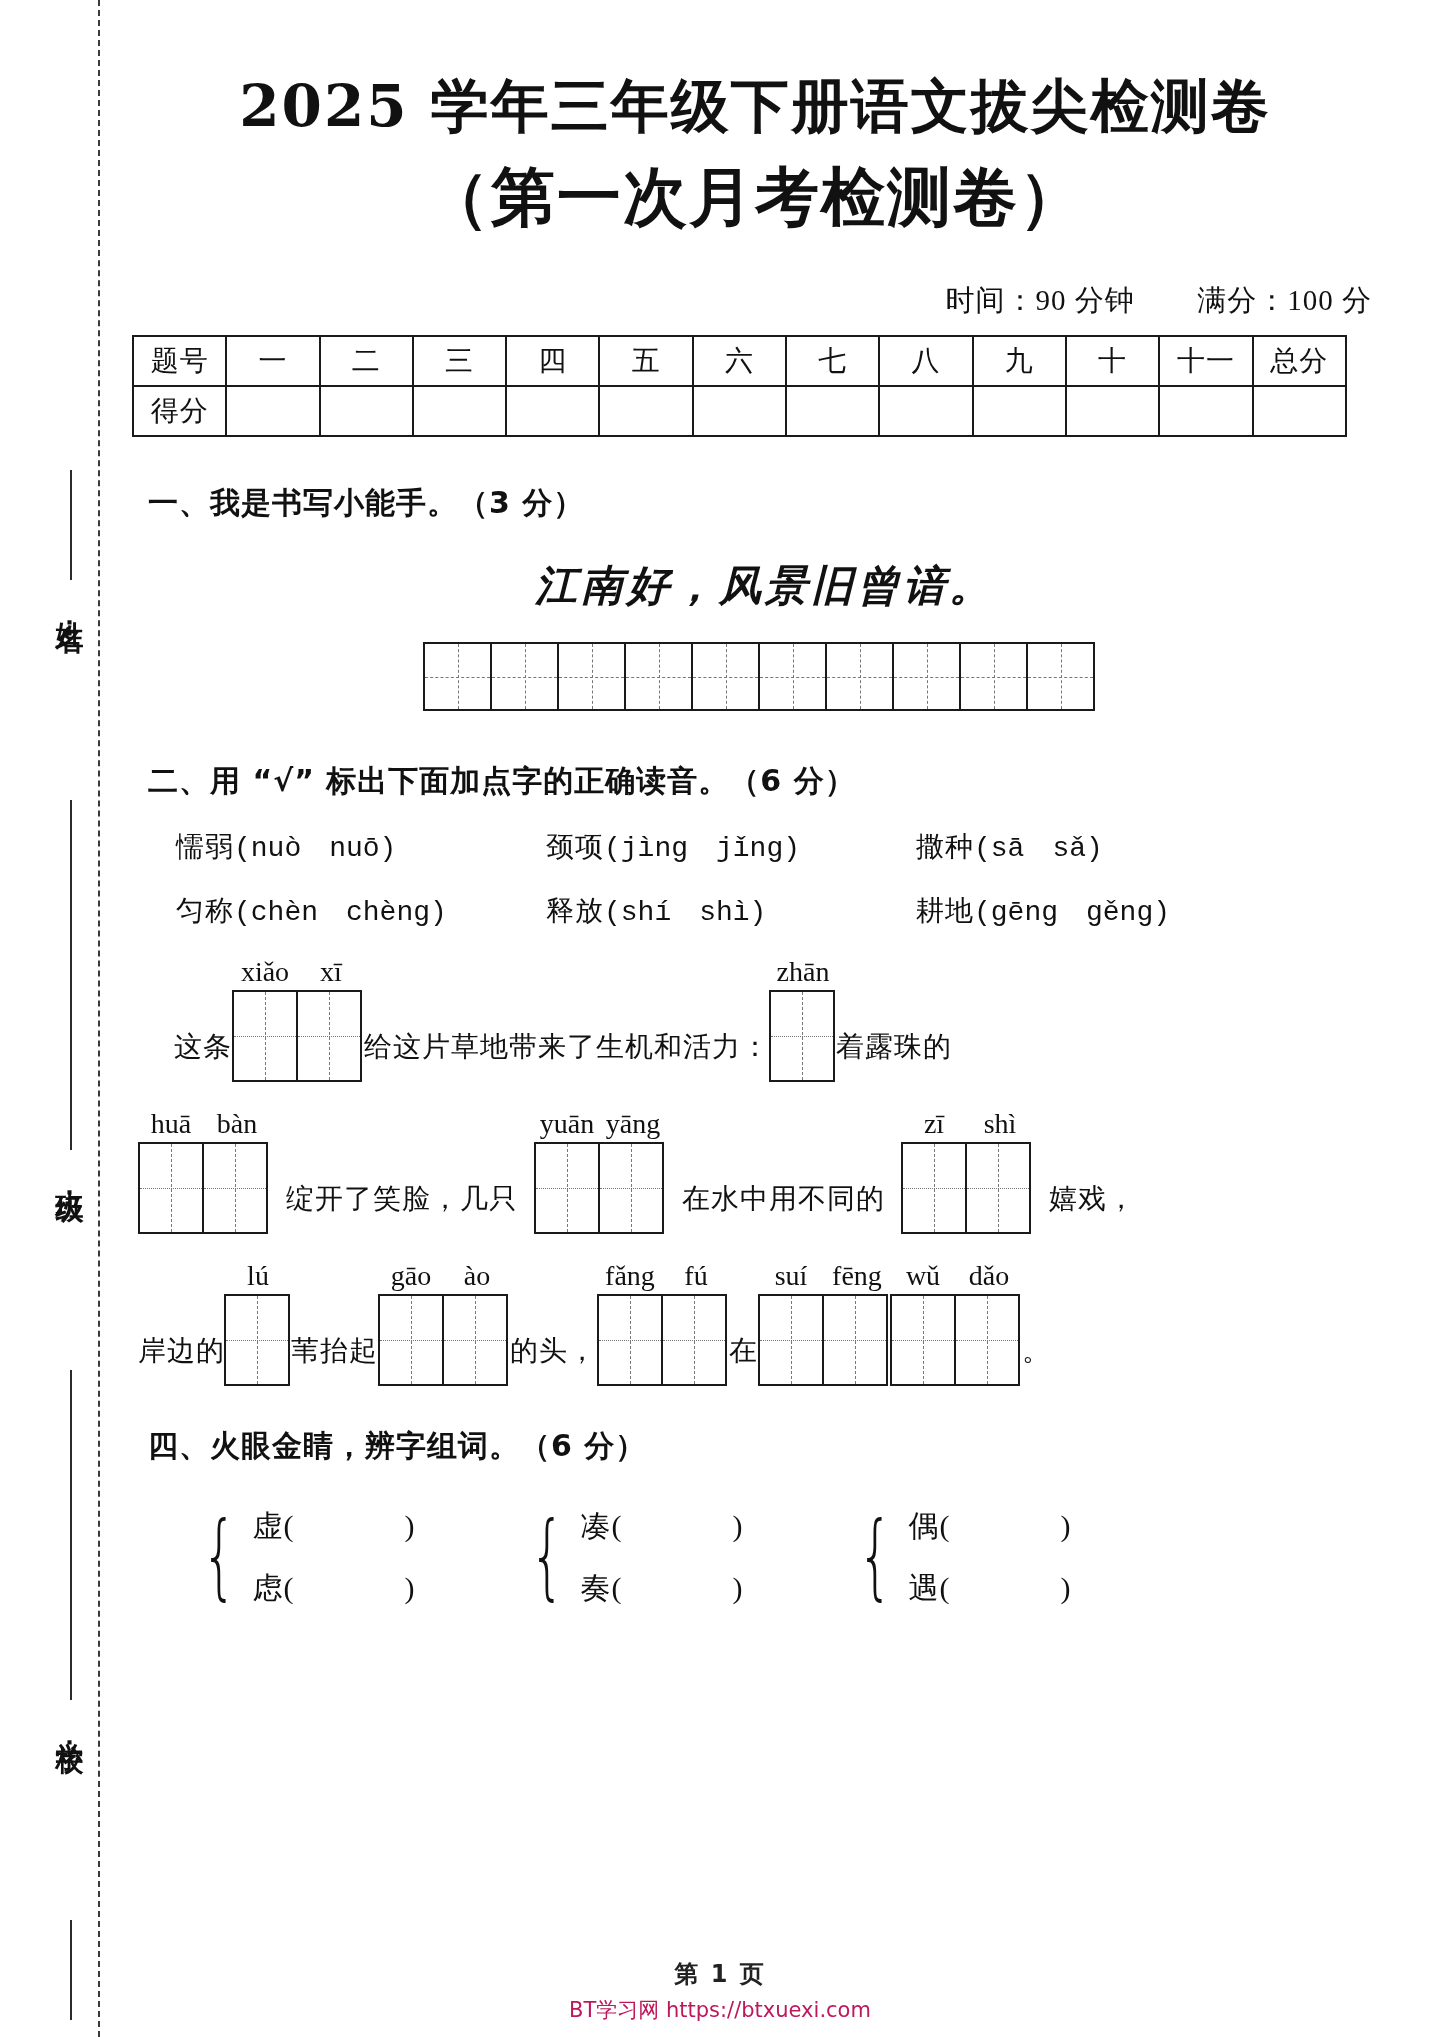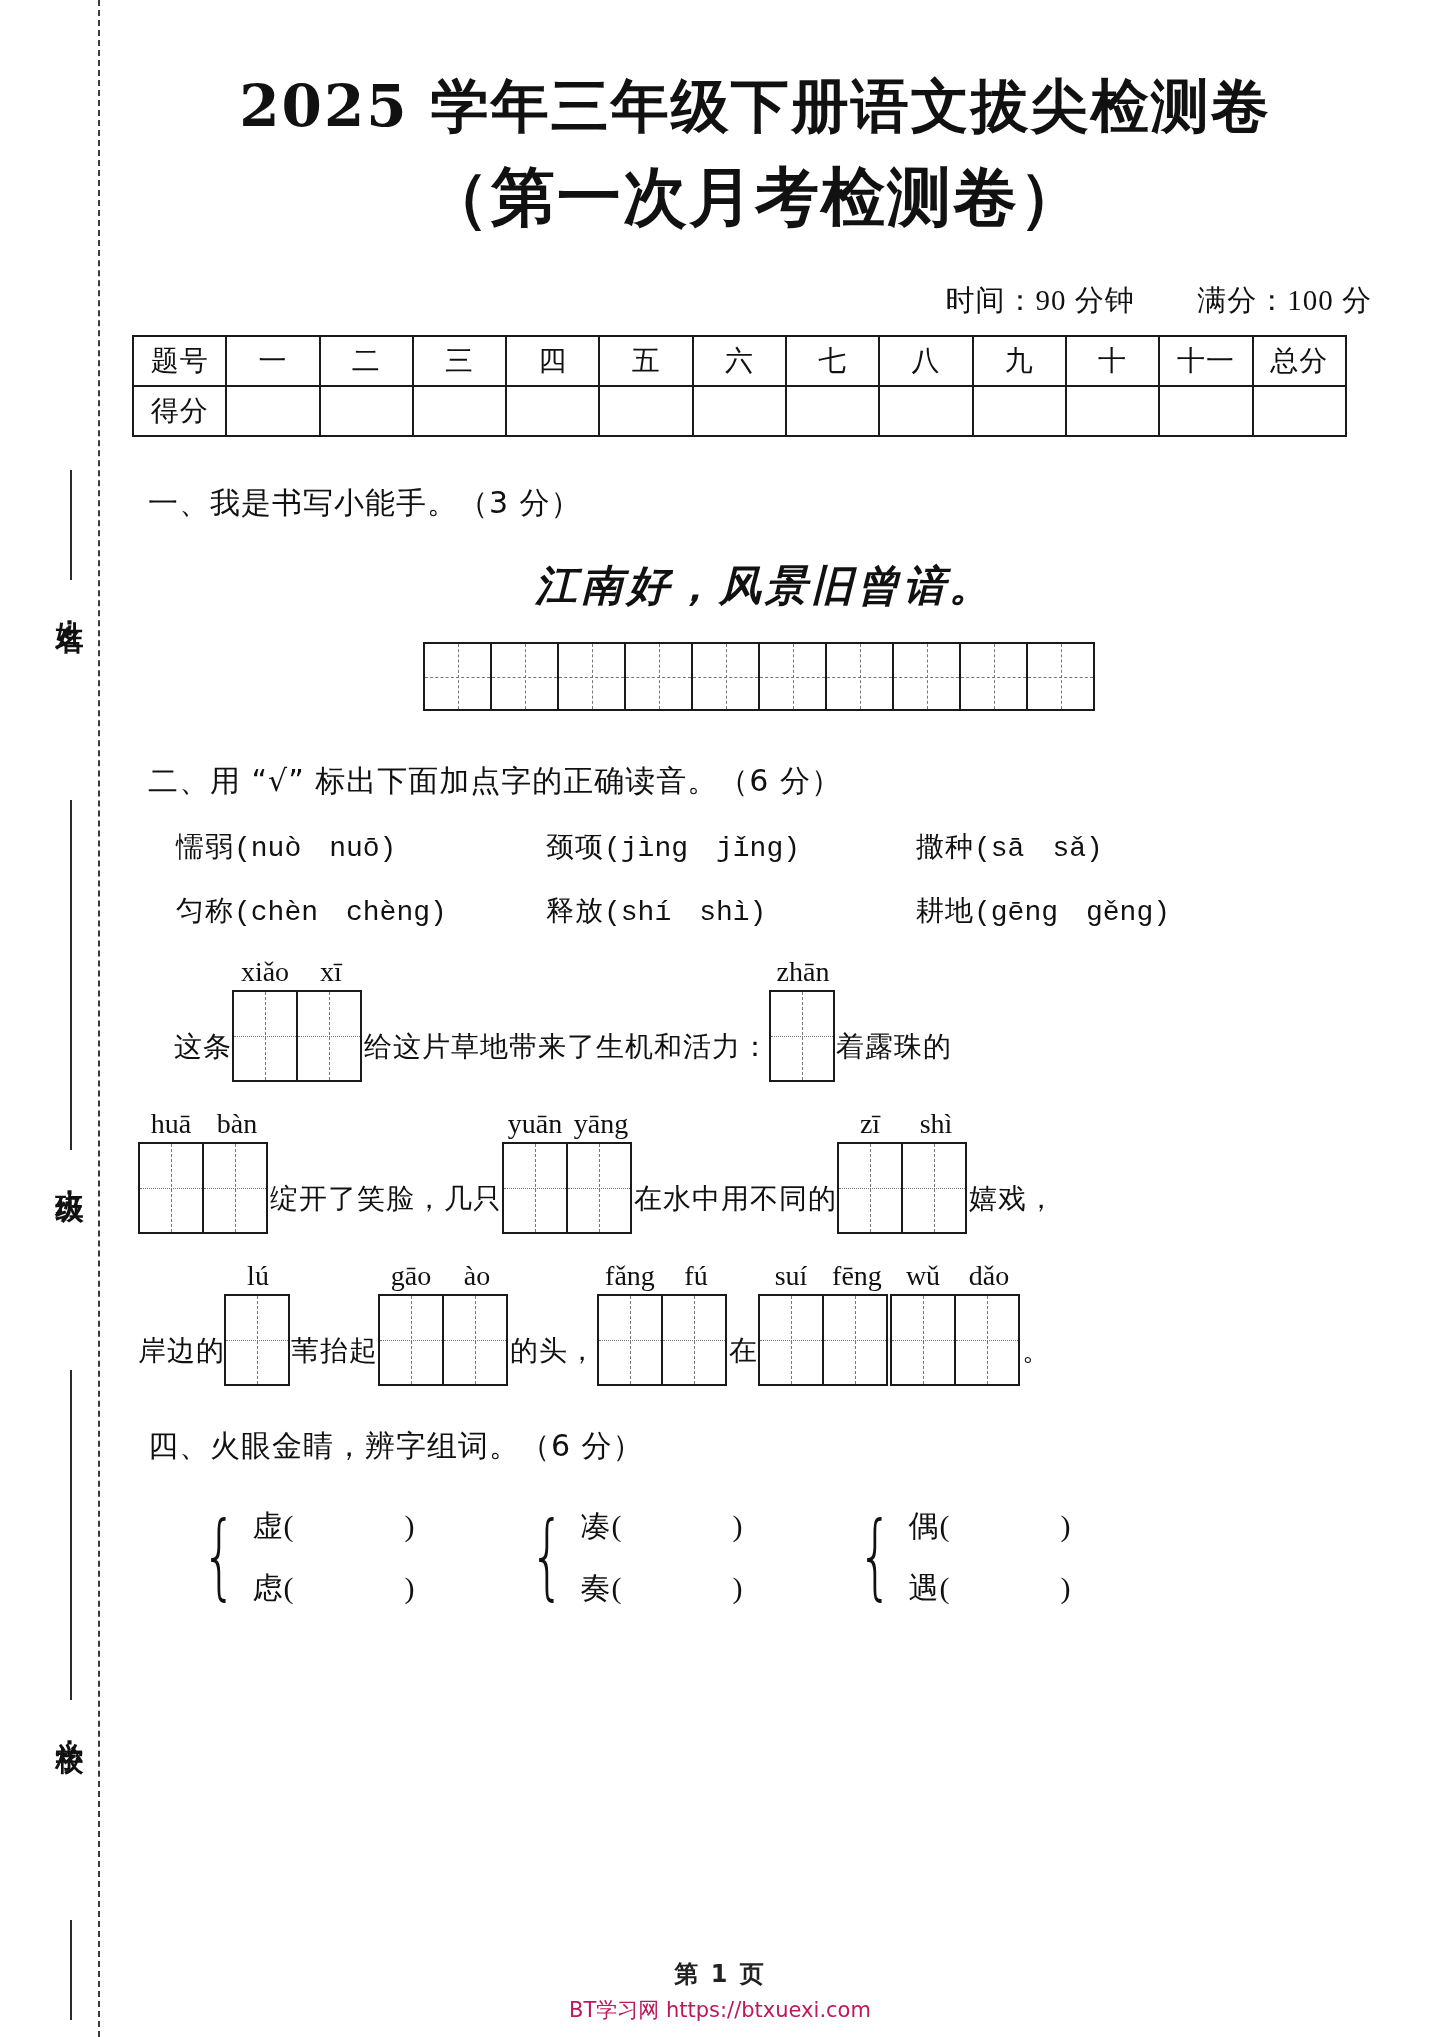--- a/index.html
+++ b/index.html
@@ -113,7 +113,7 @@
   
   .sec-head {
     font-size: 30px;
-    font-weight: normal;
+    font-weight: bold;
     font-family: "DejaVu Sans", "Liberation Sans", sans-serif;
     letter-spacing: 1px;
     margin-left: 18px;

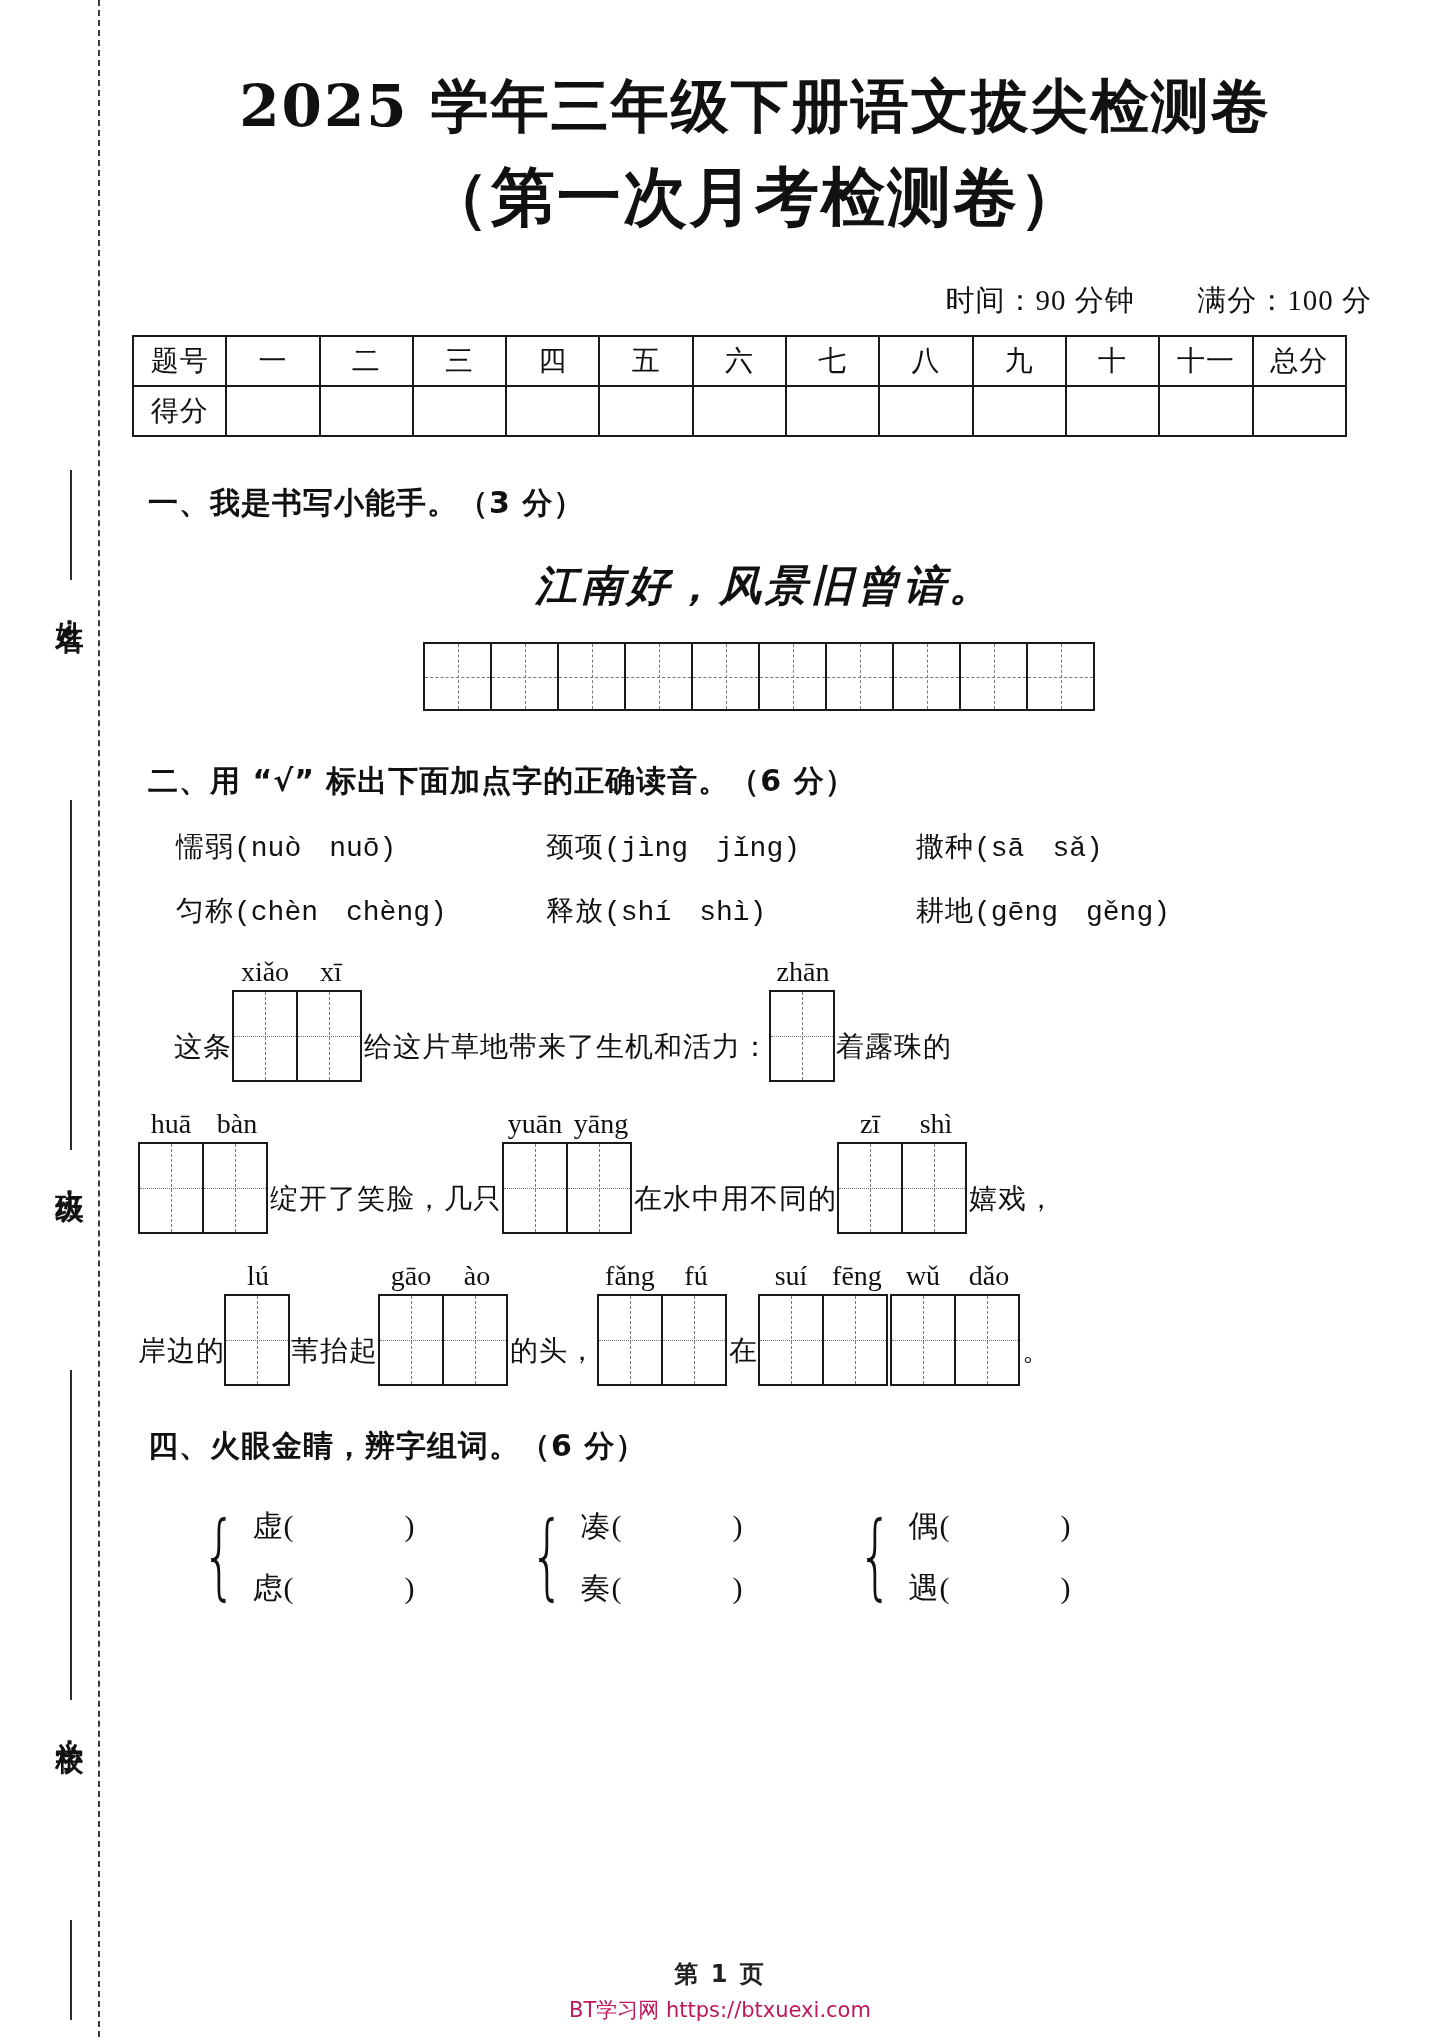--- a/index.html
+++ b/index.html
@@ -225,7 +225,7 @@
     border-top: 1px dotted #777;
   }
   .wline-1 { padding-left: 44px; }
-  .wline-2 { padding-left: 8px; }
+  .wline-2 { padding-left: 8px; gap: 16px; }
   .wline-3 { padding-left: 8px; }
 
   

